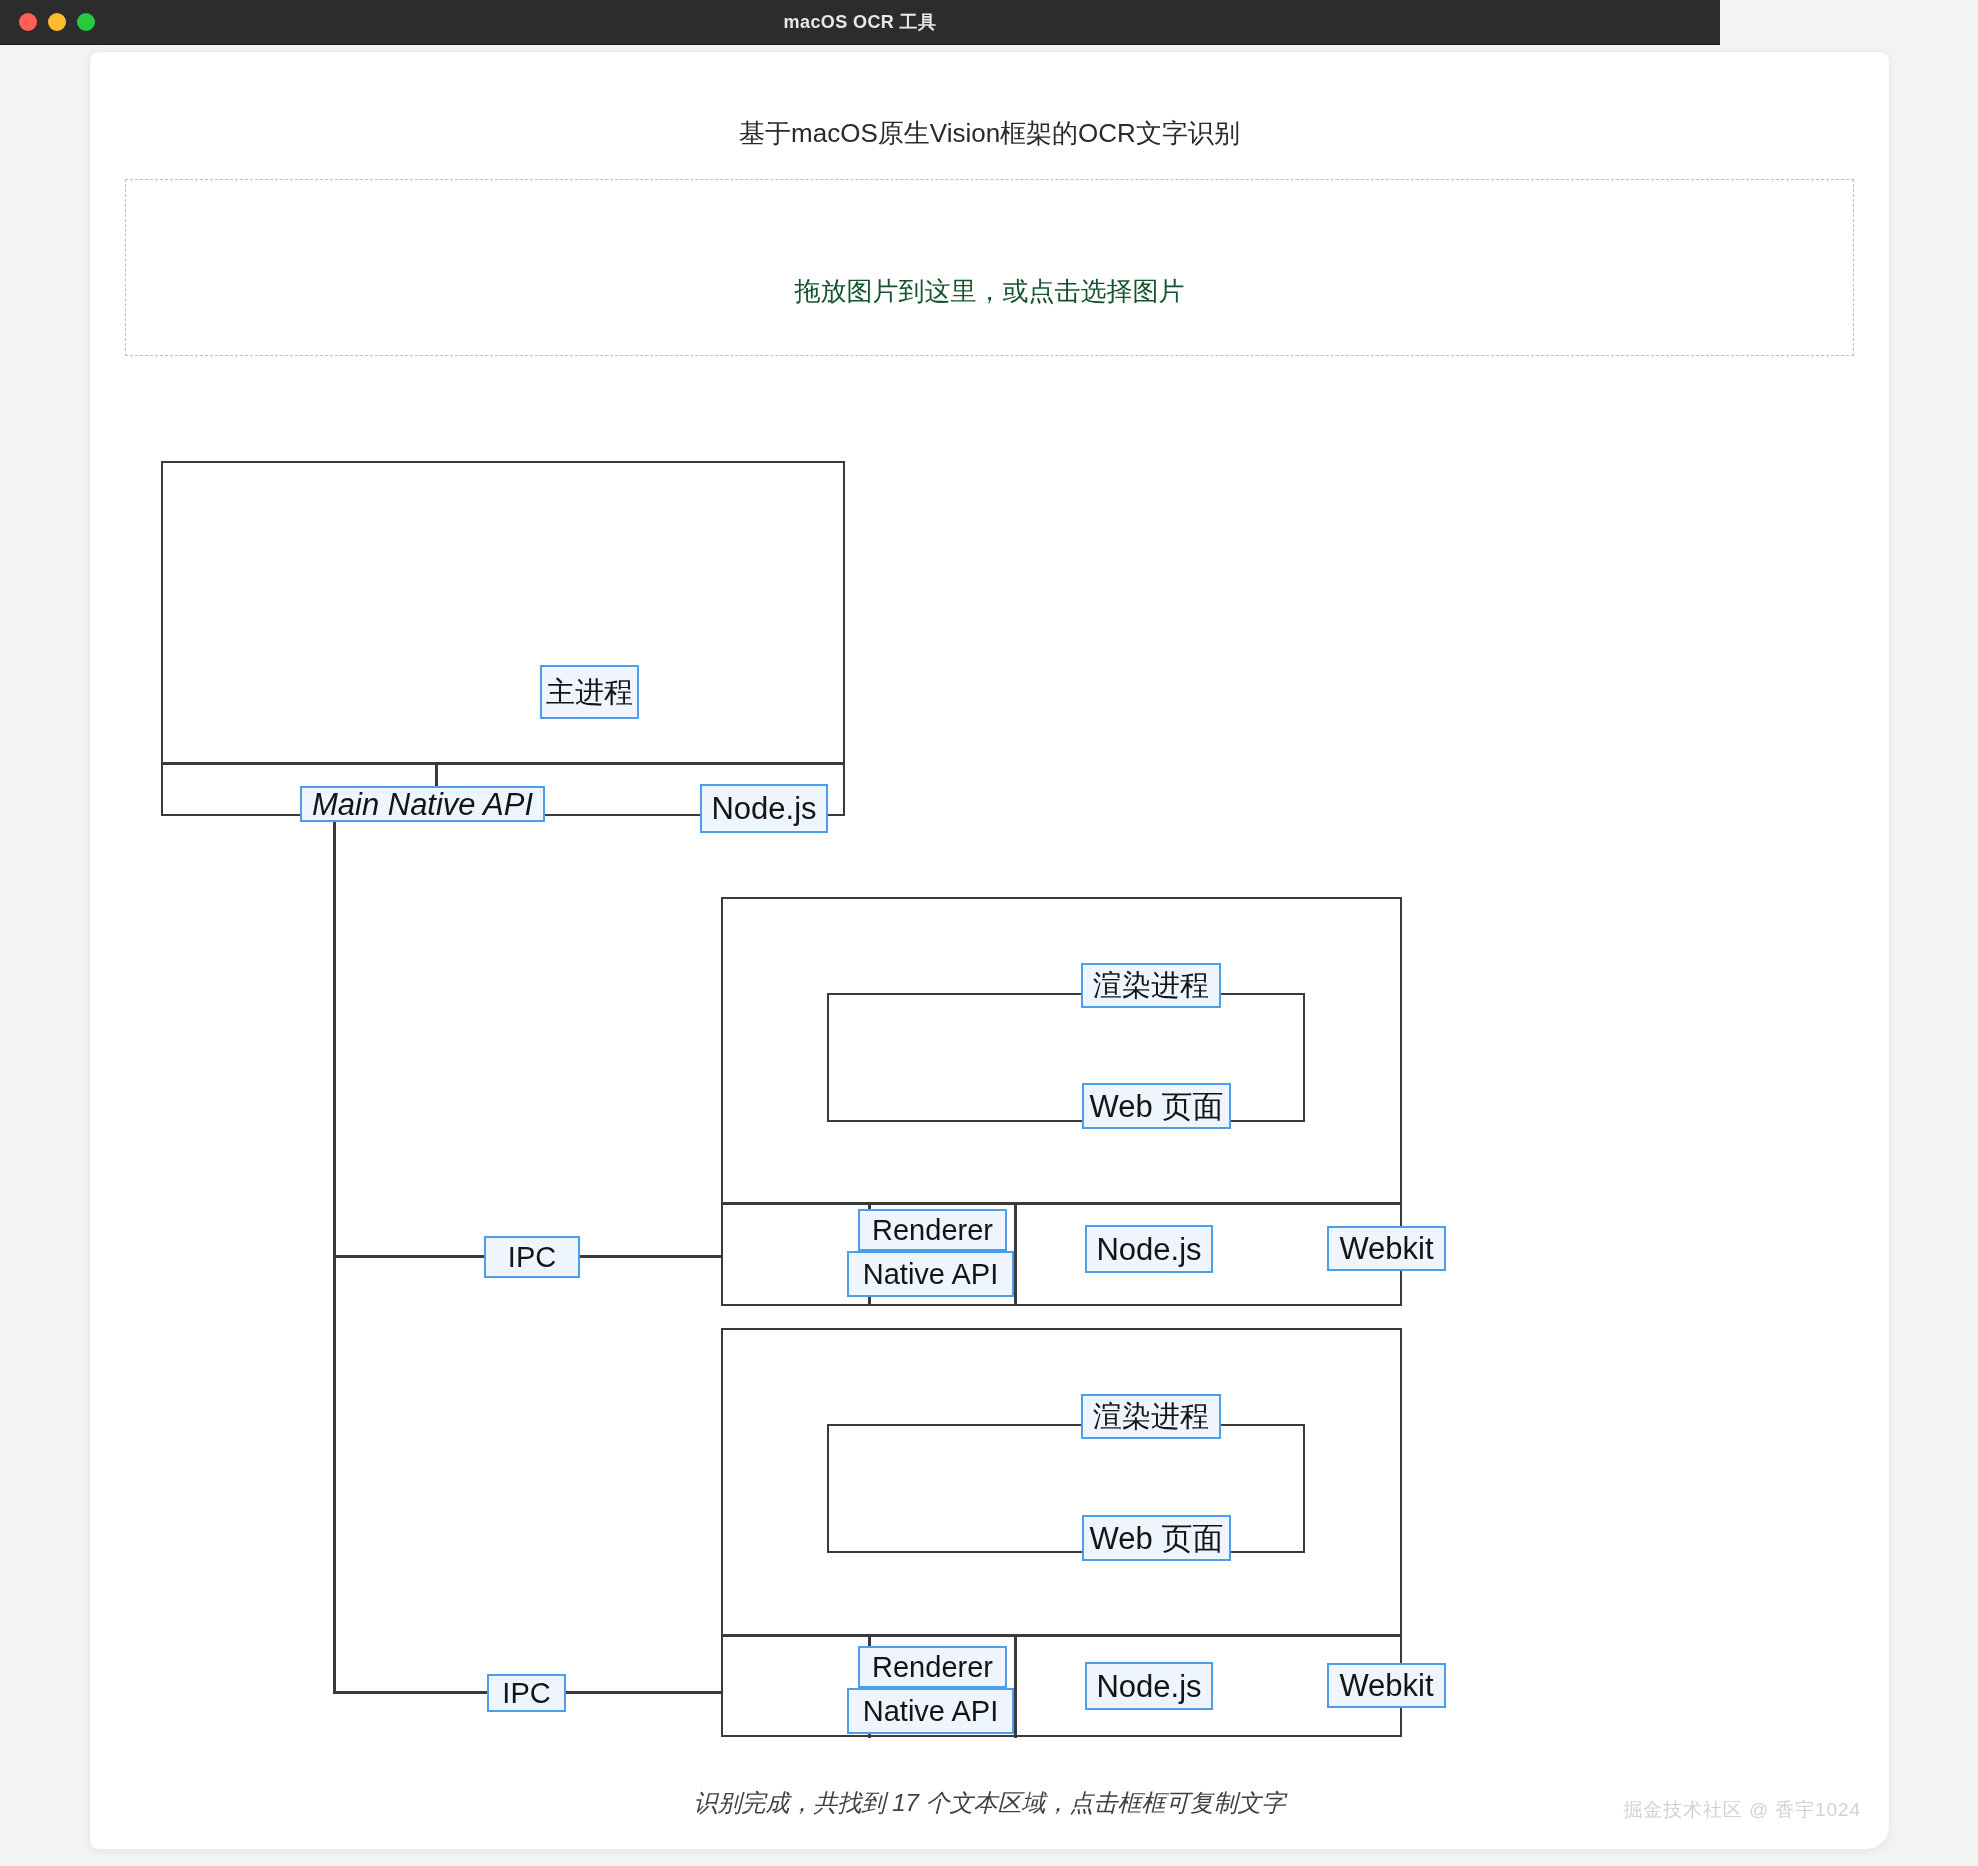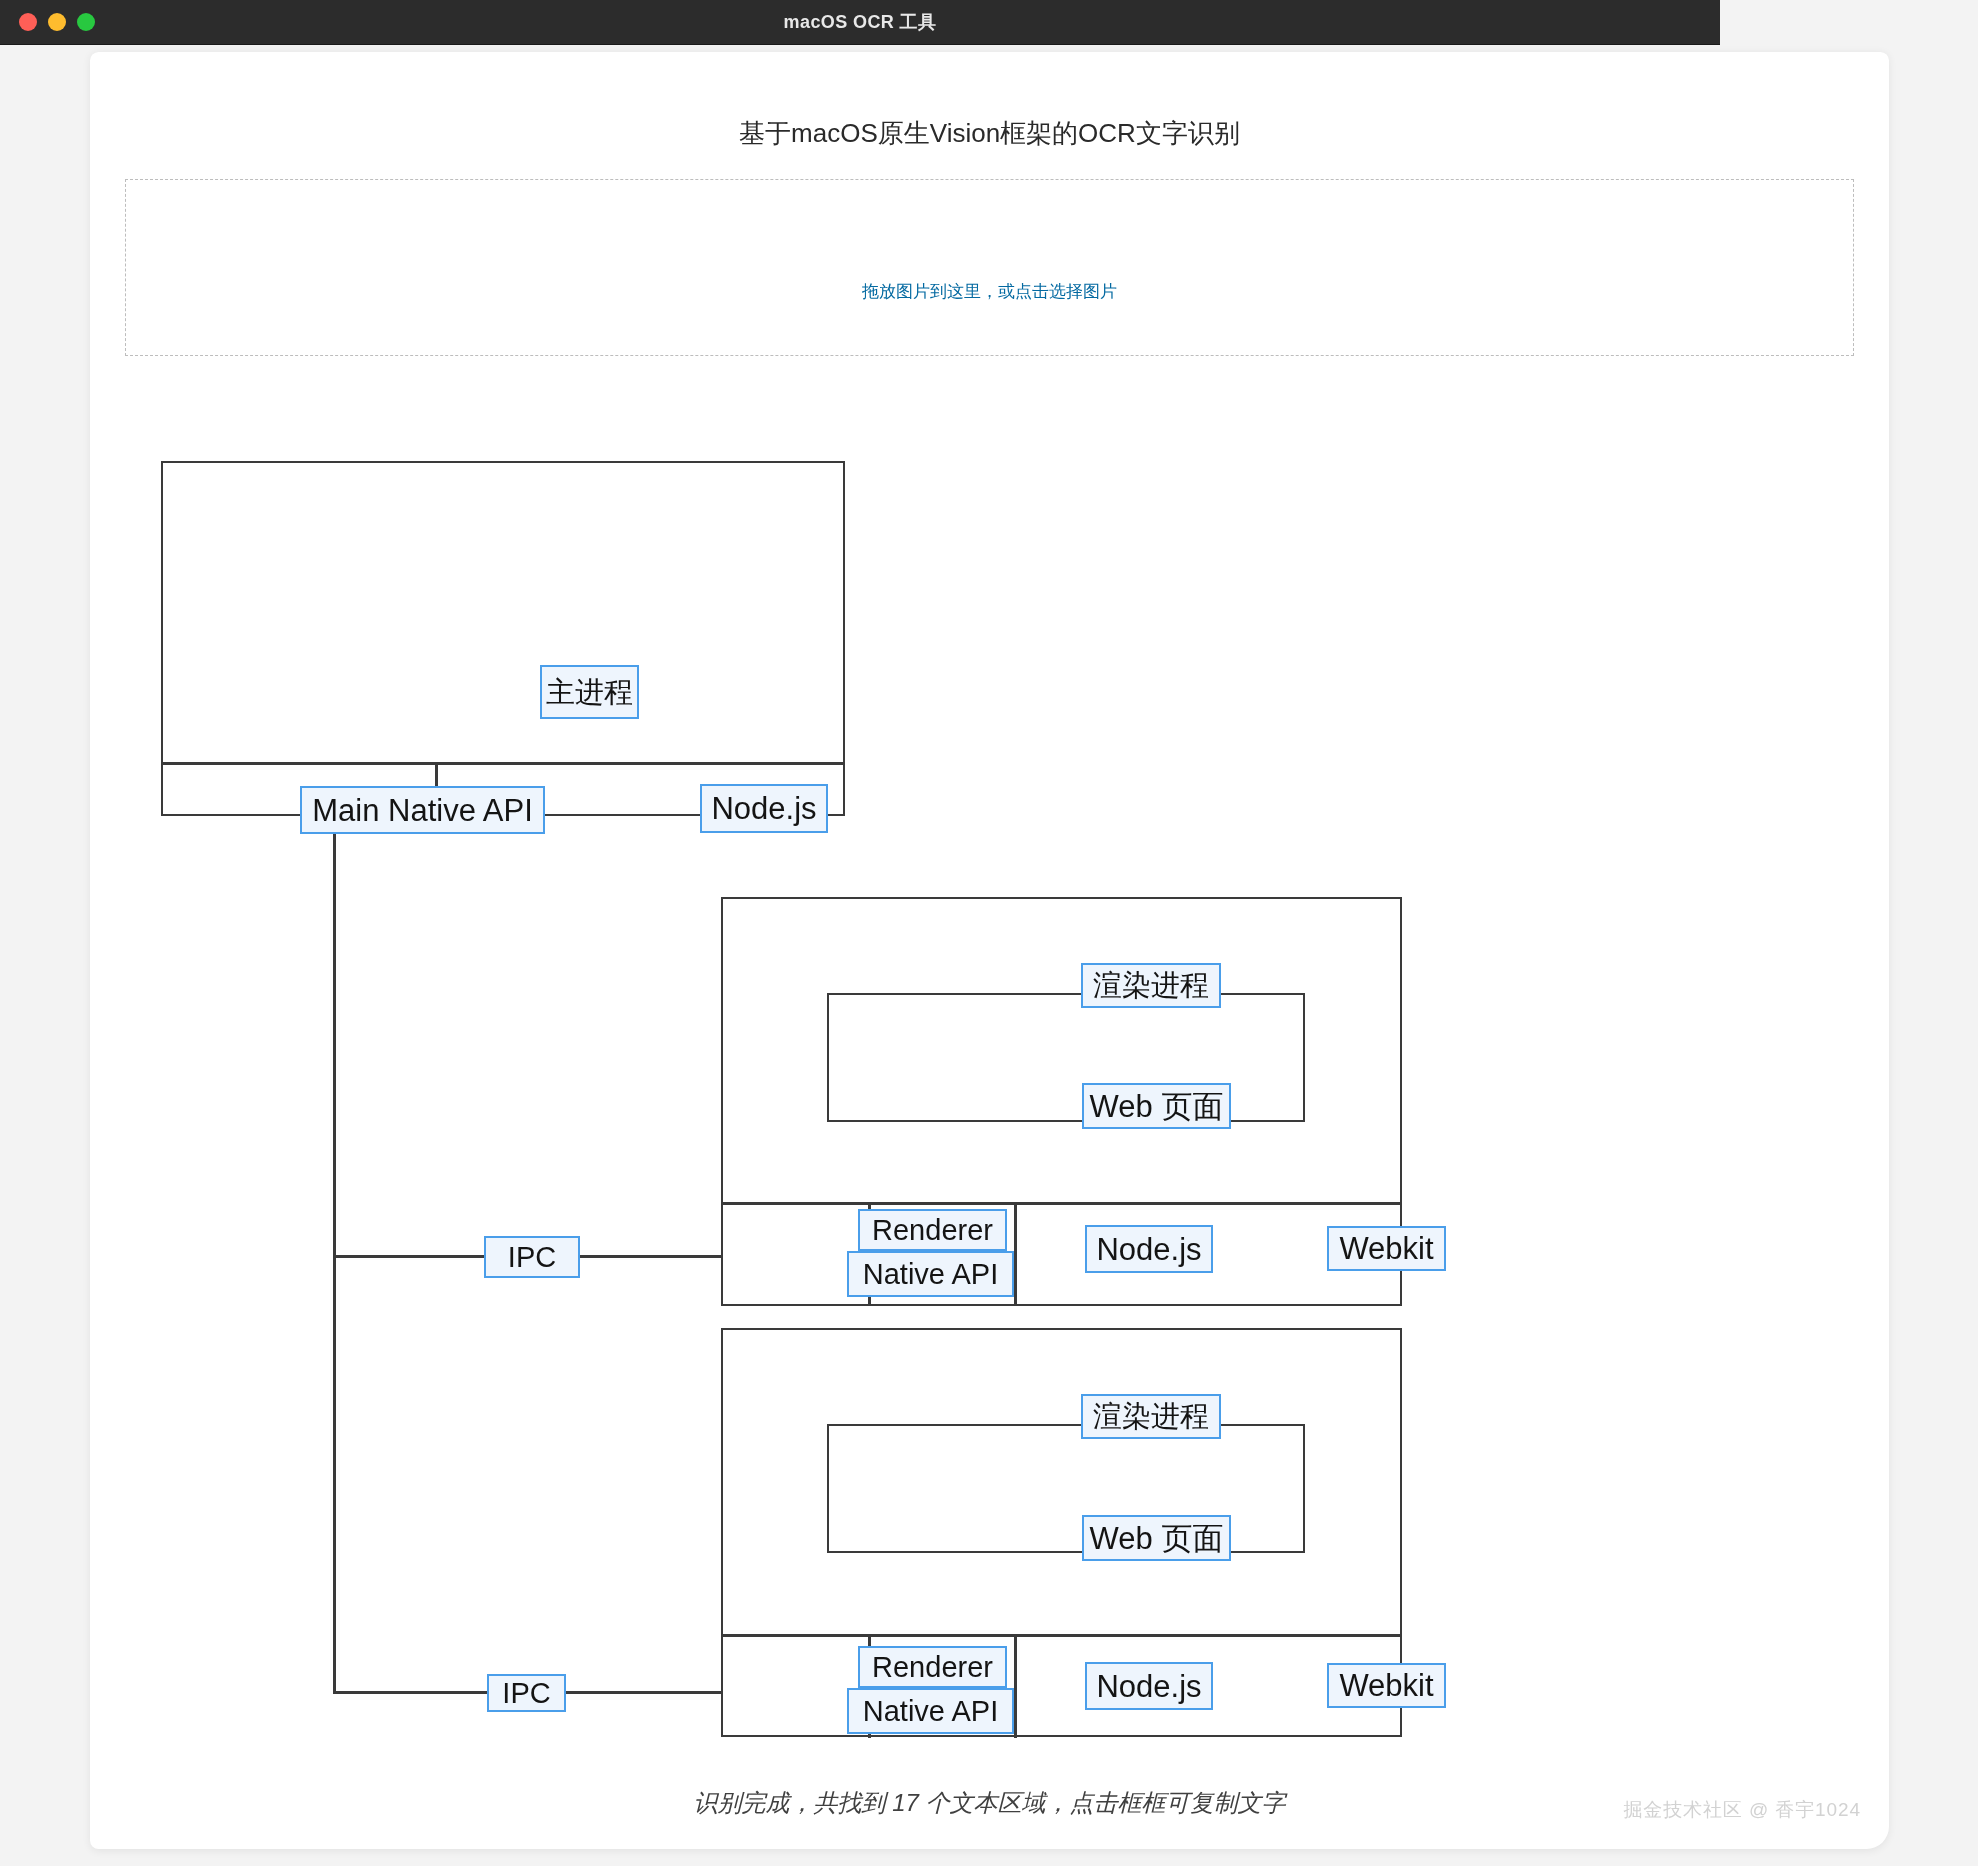--- a/index.html
+++ b/index.html
@@ -53,7 +53,7 @@
     background: #ffffff;
     cursor: pointer;
   }
-  .dropzone-text { font-size: 17px; color: #0369a1; margin-top: 48px; }
+  .dropzone-text { font-size: 26px; color: #14532d; margin-top: 48px; }
 
   
   .diagram {

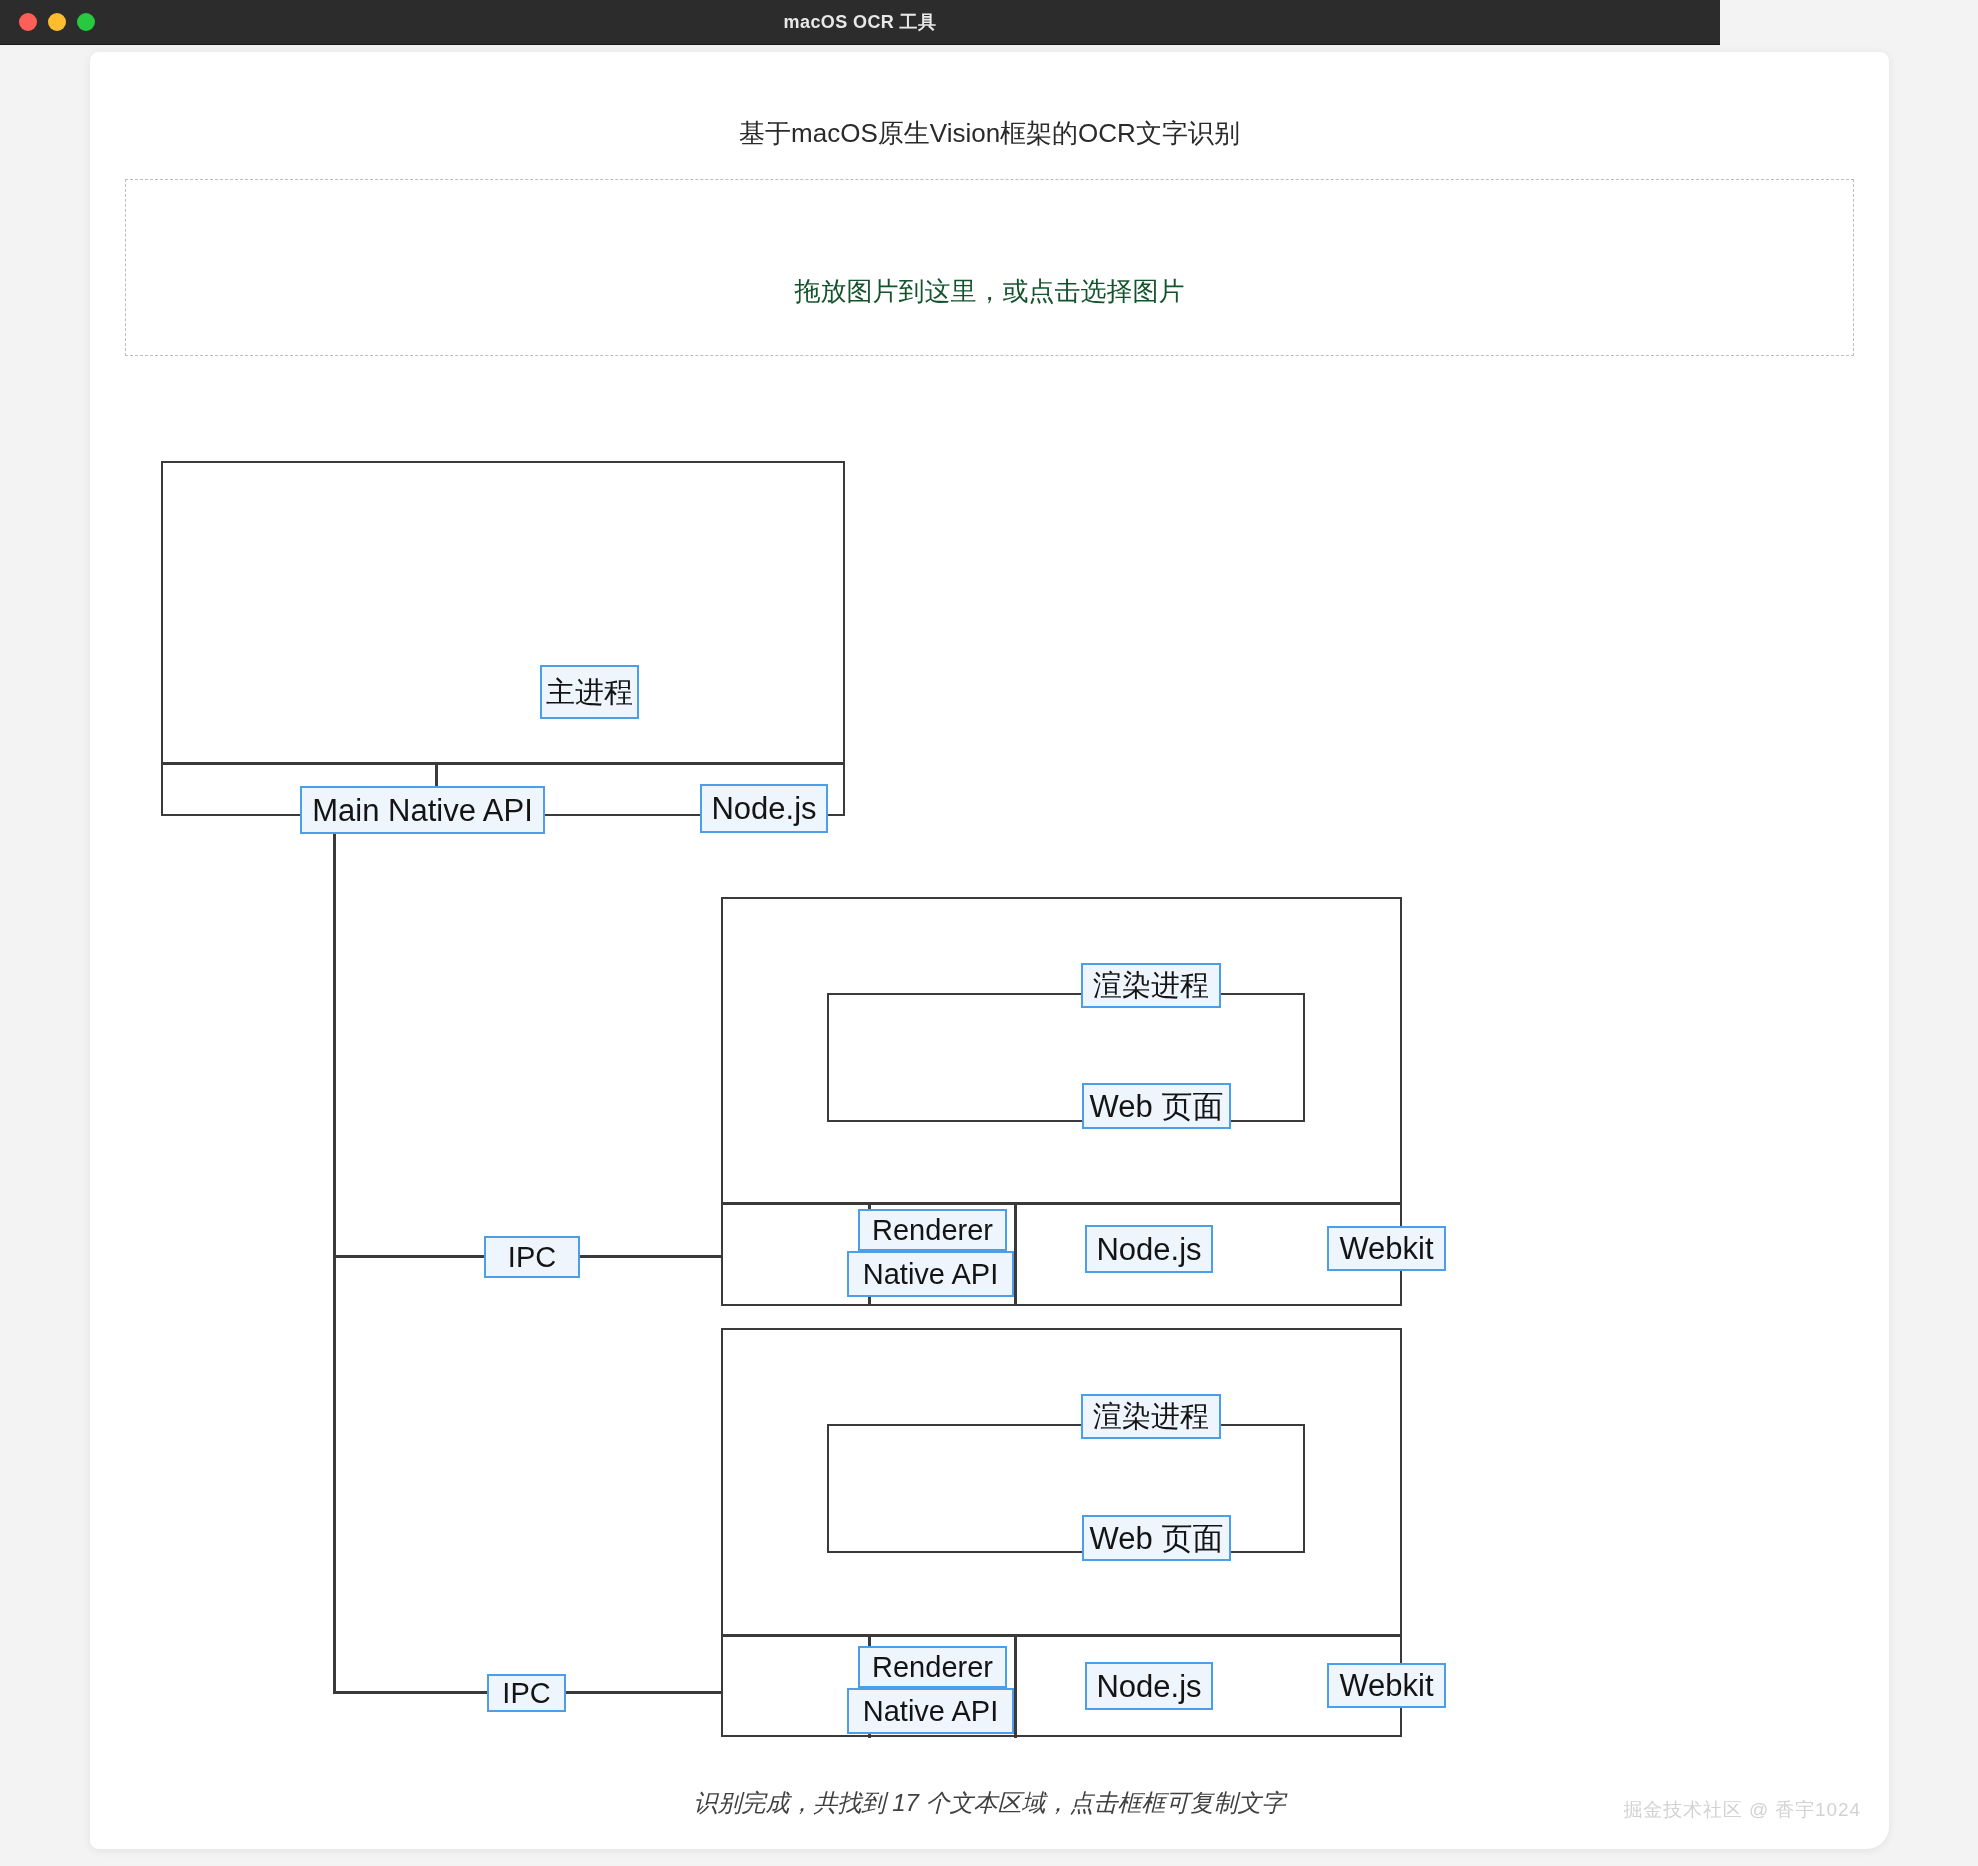--- a/index.html
+++ b/index.html
@@ -132,7 +132,7 @@
         </div>
       <div id="ocr-layer">
           <div class="ocr" style="left: 450px; top: 613px; width: 99px; height: 54px; font-size: 29px;">主进程</div>
-          <div class="ocr" style="left: 210px; top: 734px; width: 245px; height: 48px; font-size: 31px;">Main Native API</div>
+          <div class="ocr" style="left: 210px; top: 734px; width: 245px; height: 36px; font-size: 31px; font-style: italic;">Main Native API</div>
           <div class="ocr" style="left: 610px; top: 732px; width: 128px; height: 49px; font-size: 31px;">Node.js</div>
           <div class="ocr" style="left: 394px; top: 1184px; width: 96px; height: 42px; font-size: 29px;">IPC</div>
           <div class="ocr" style="left: 991px; top: 911px; width: 140px; height: 45px; font-size: 29px;">渲染进程</div>

